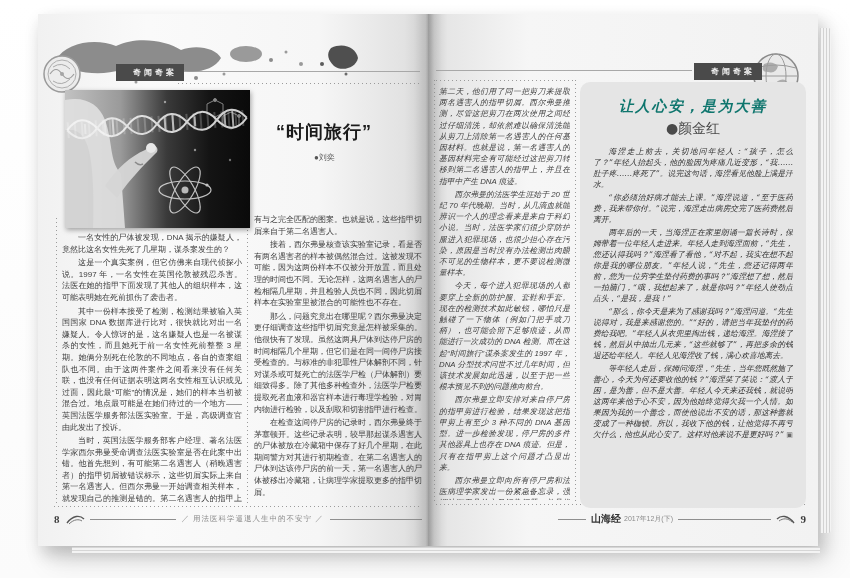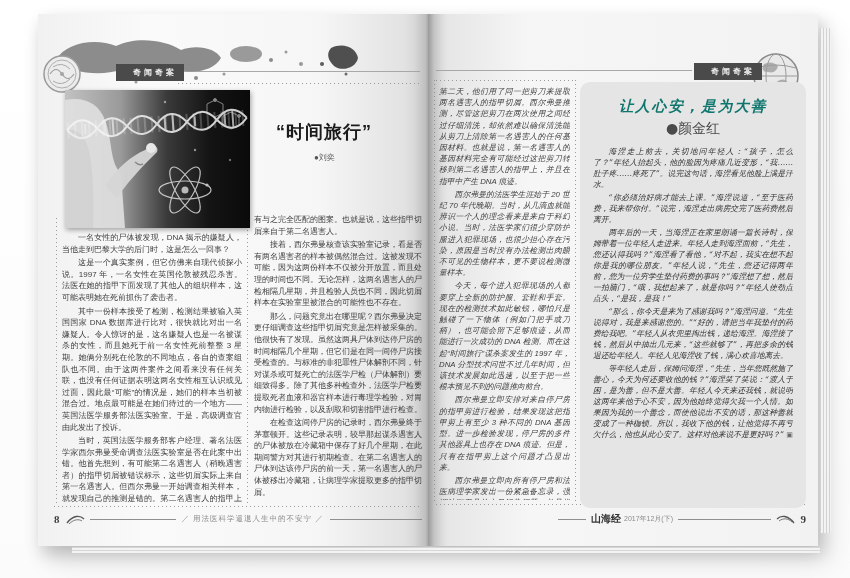--- a/index.html
+++ b/index.html
@@ -126,7 +126,7 @@
 
       <div class="dot-v" style="left:18px;top:204px;height:288px;"></div>
       <div class="col" style="left:24px;top:218px;width:180px;height:272px;">
-          <p class="para">一名女性的尸体被发现，DNA 揭示的嫌疑人，当他走到巴黎大学的后门时，这是怎么一回事？</p>
+          <p class="para">一名女性的尸体被发现，DNA 揭示的嫌疑人，竟然比这名女性先死了几星期，谋杀案发生的？</p>
           <p class="para">这是一个真实案例，但它仿佛来自现代侦探小说。1997 年，一名女性在英国伦敦被残忍杀害。法医在她的指甲下面发现了其他人的组织样本，这可能表明她在死前抓伤了袭击者。</p>
           <p class="para">其中一份样本接受了检测，检测结果被输入英国国家 DNA 数据库进行比对，很快就比对出一名嫌疑人。令人惊讶的是，这名嫌疑人也是一名被谋杀的女性，而且她死于前一名女性死前整整 3 星期。她俩分别死在伦敦的不同地点，各自的查案组队也不同。由于这两件案件之间看来没有任何关联，也没有任何证据表明这两名女性相互认识或见过面，因此最“可能”的情况是，她们的样本当初被混合过。地点最可能是在她们待过的一个地方——英国法医学服务部法医实验室。于是，高级调查官由此发出了投诉。</p>
           <p class="para">当时，英国法医学服务部客户经理、著名法医学家西尔弗曼受命调查法医实验室是否在此案中出错。他首先想到，有可能第二名遇害人（稍晚遇害者）的指甲切屑被错误标示，这些切屑实际上来自第一名遇害人。但西尔弗曼一开始调查相关样本，就发现自己的推测是错的。第二名遇害人的指甲上有明显的彩色美甲图案，而受检的指甲切屑</p>

